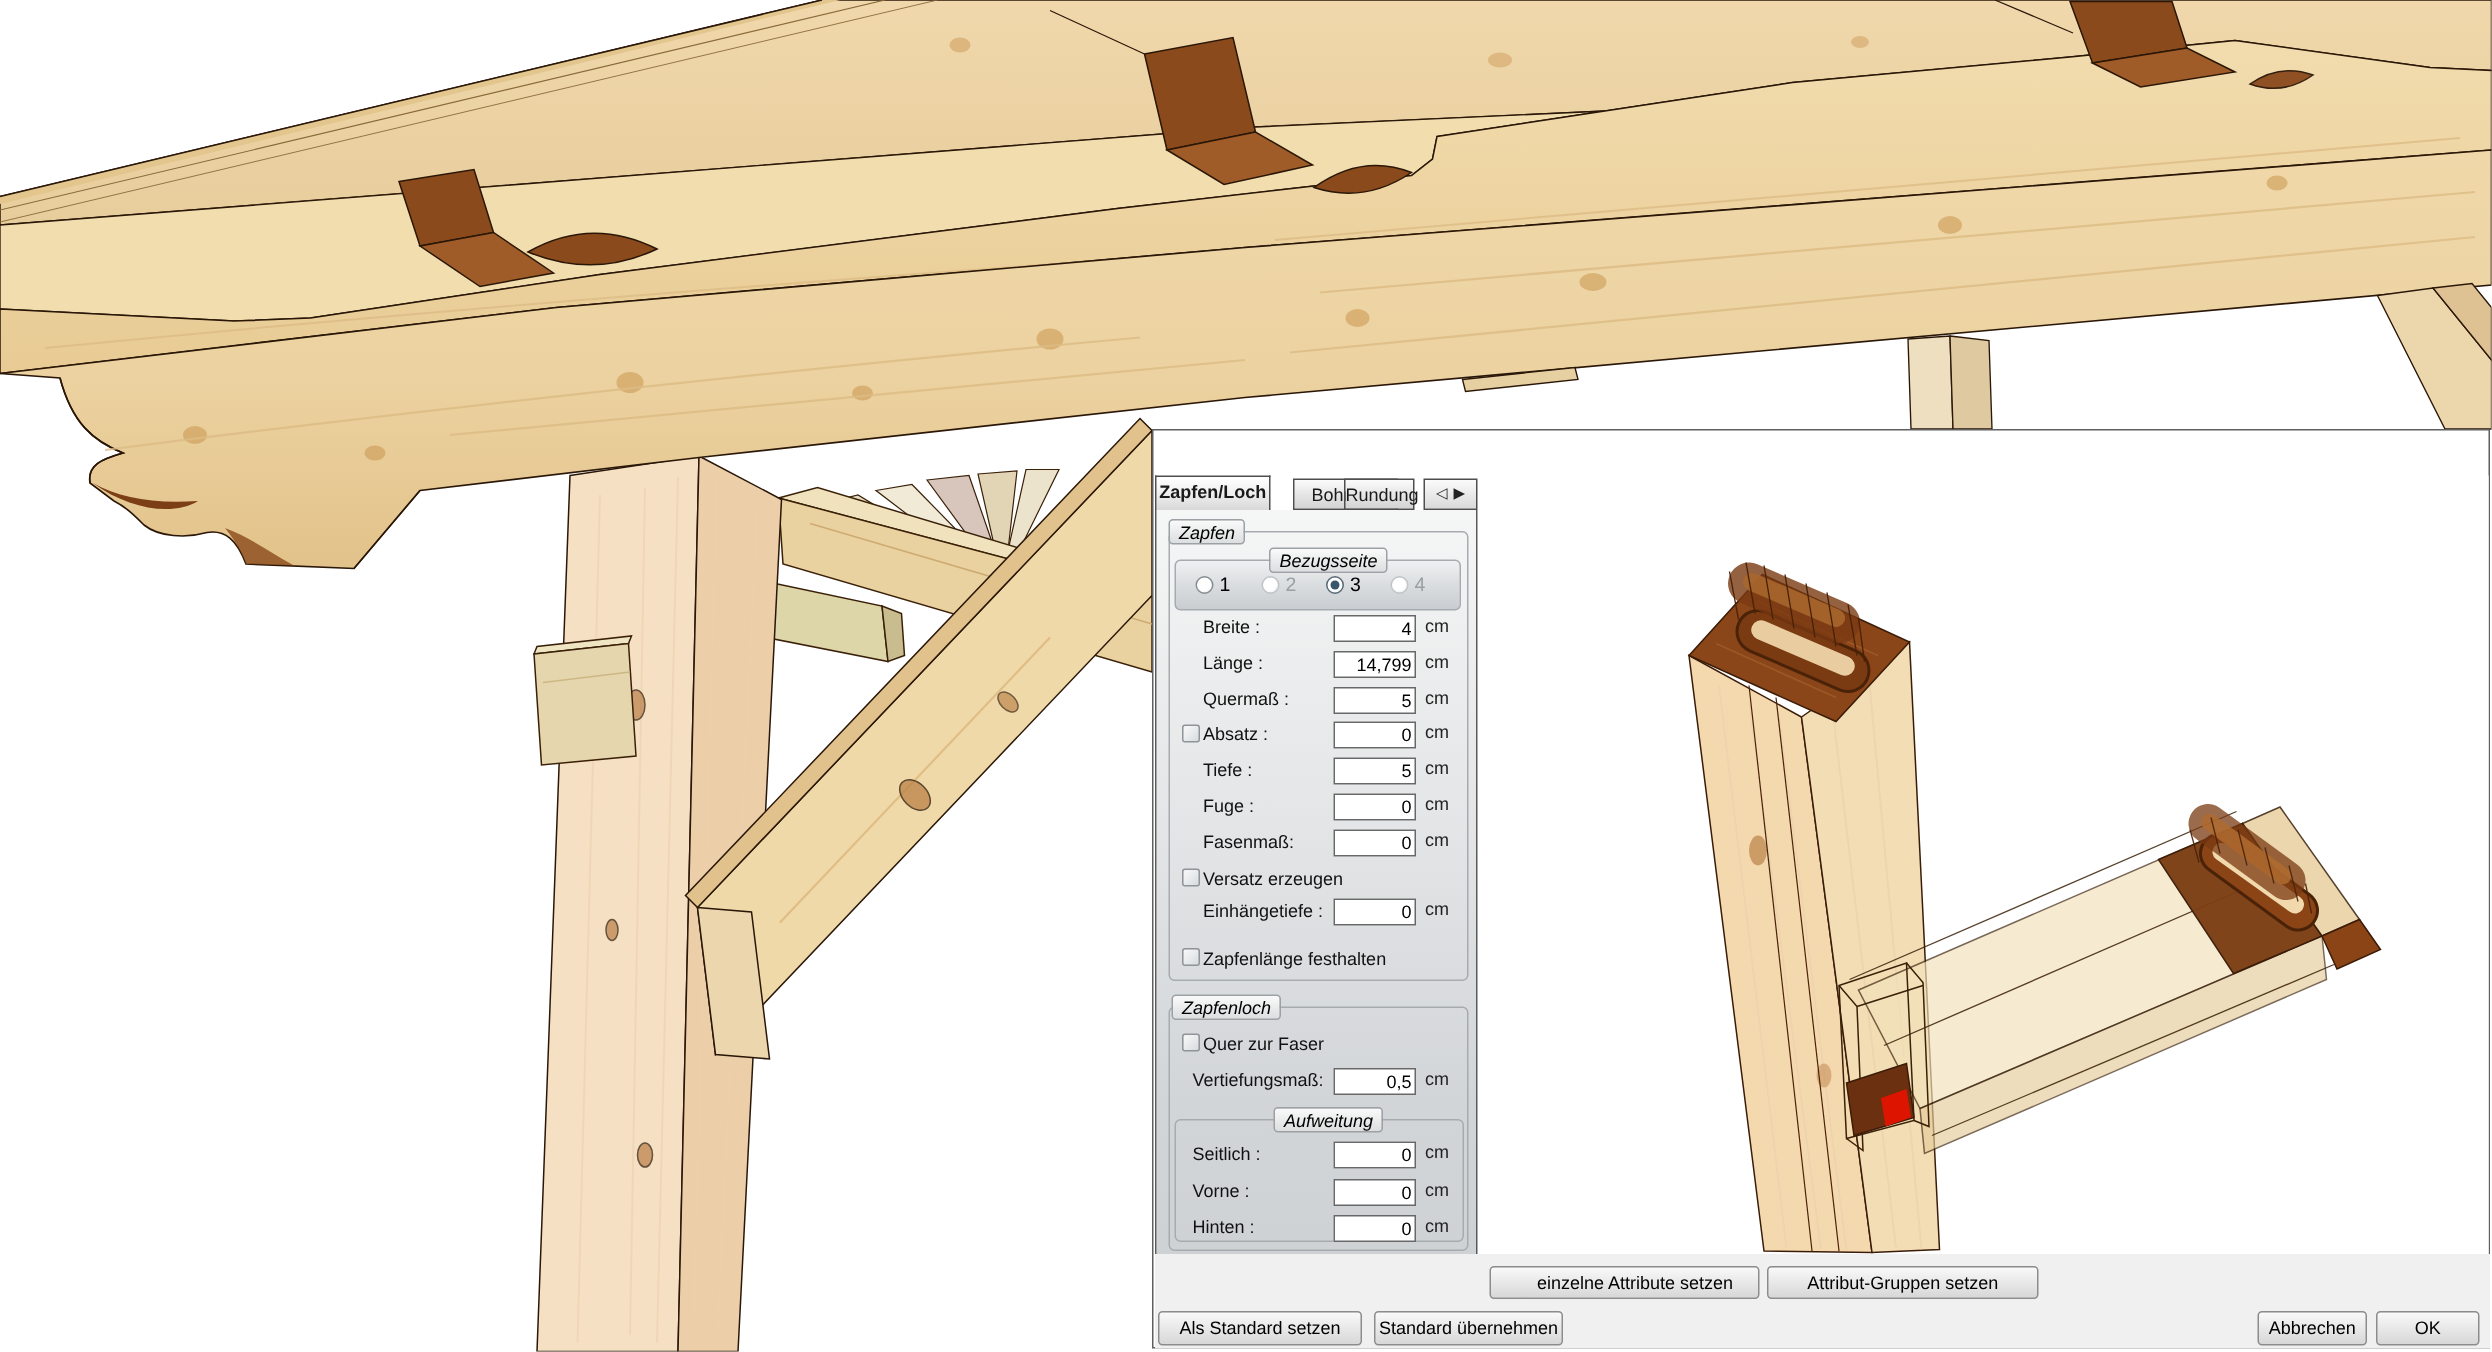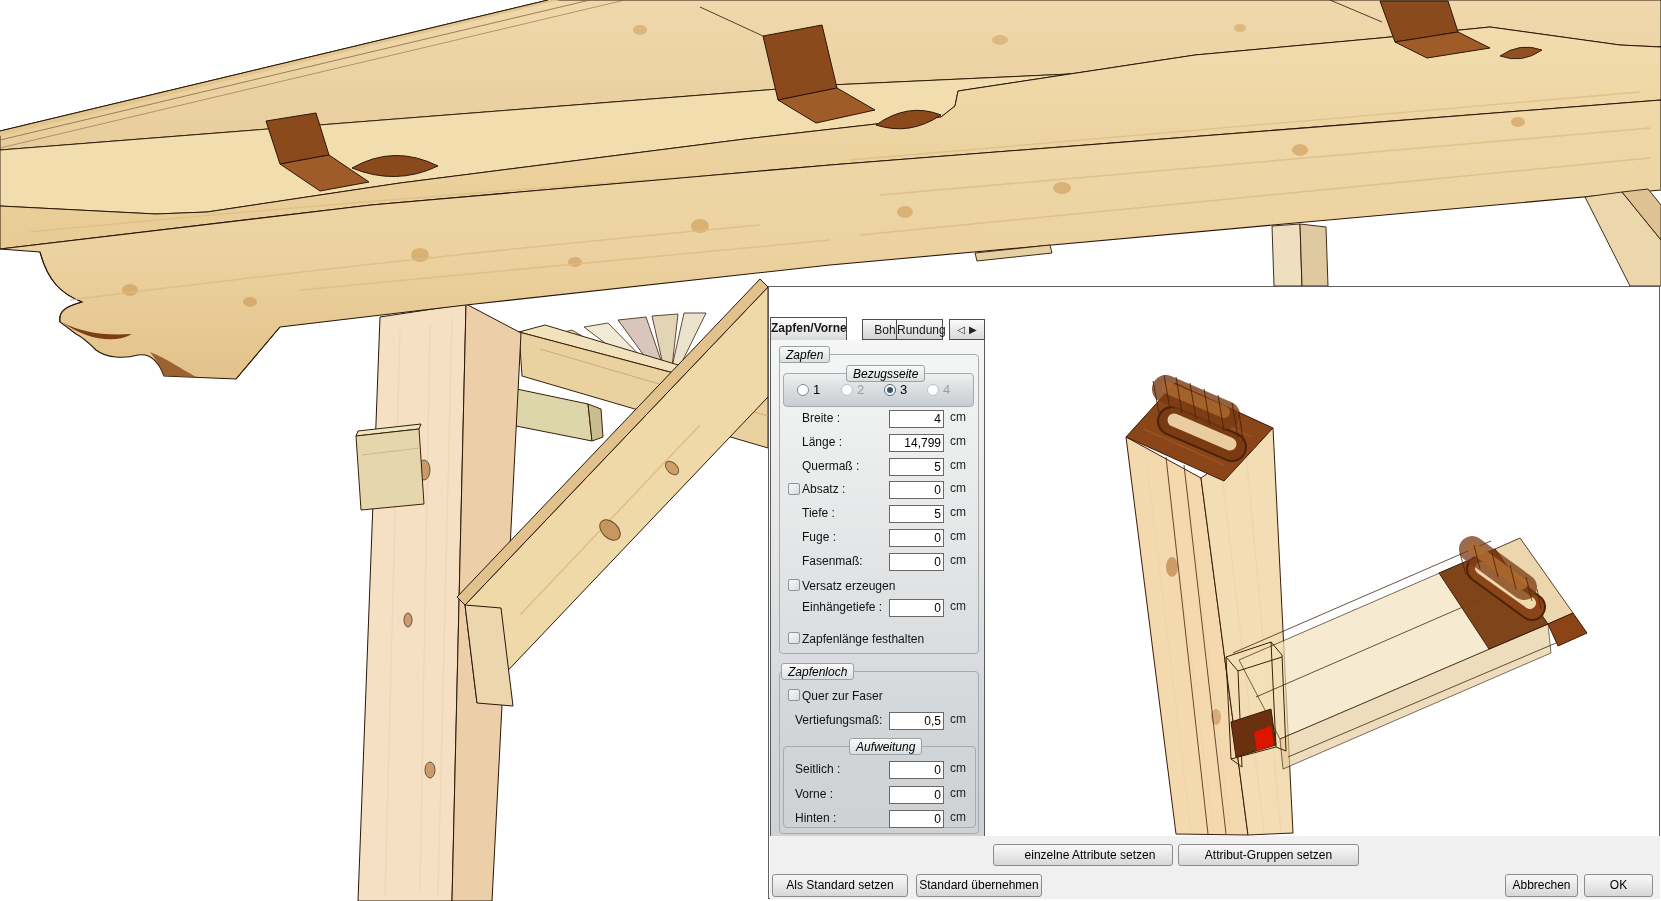--- a/index.html
+++ b/index.html
@@ -217,7 +217,7 @@
 <div id="dialog">
 
   <div id="tabstrip">
-    <span class="tab active" style="left:0;width:77px;">Zapfen/Vorne</span>
+    <span class="tab active" style="left:0;width:77px;">Zapfen/Loch</span>
     <span class="tab" style="left:92px;width:70px;">Bohrung</span>
     <span class="tab" style="left:126px;width:47px;">Rundung</span>
     <span id="tab-arrows"><span>◁</span><span>▶</span></span>

